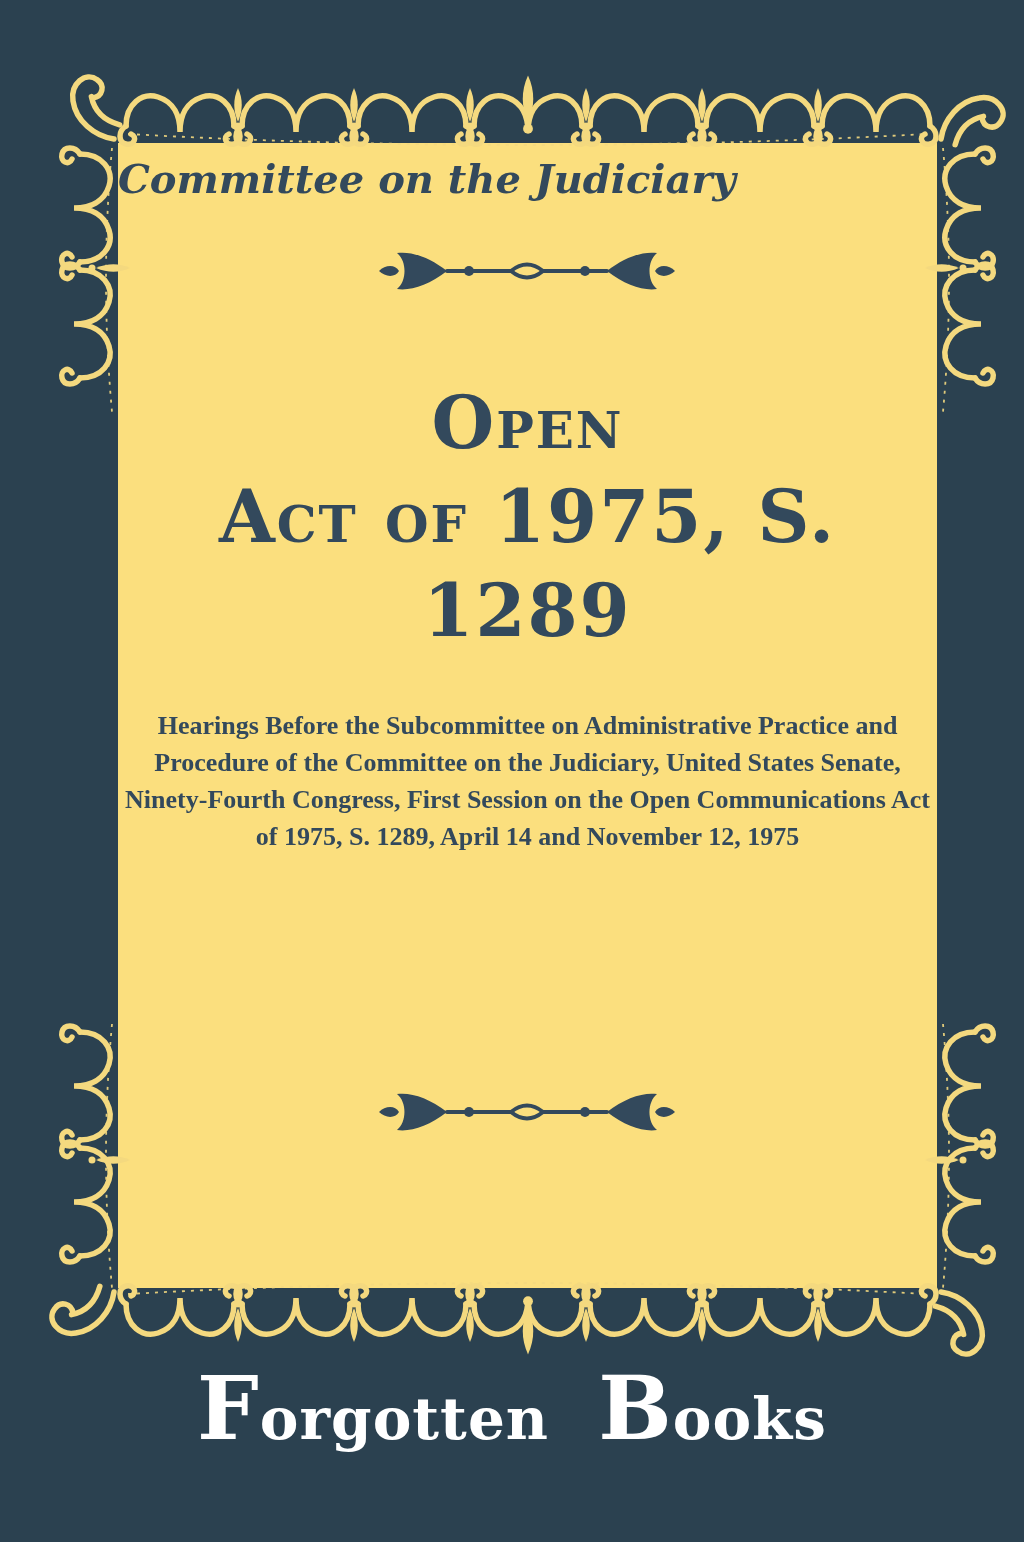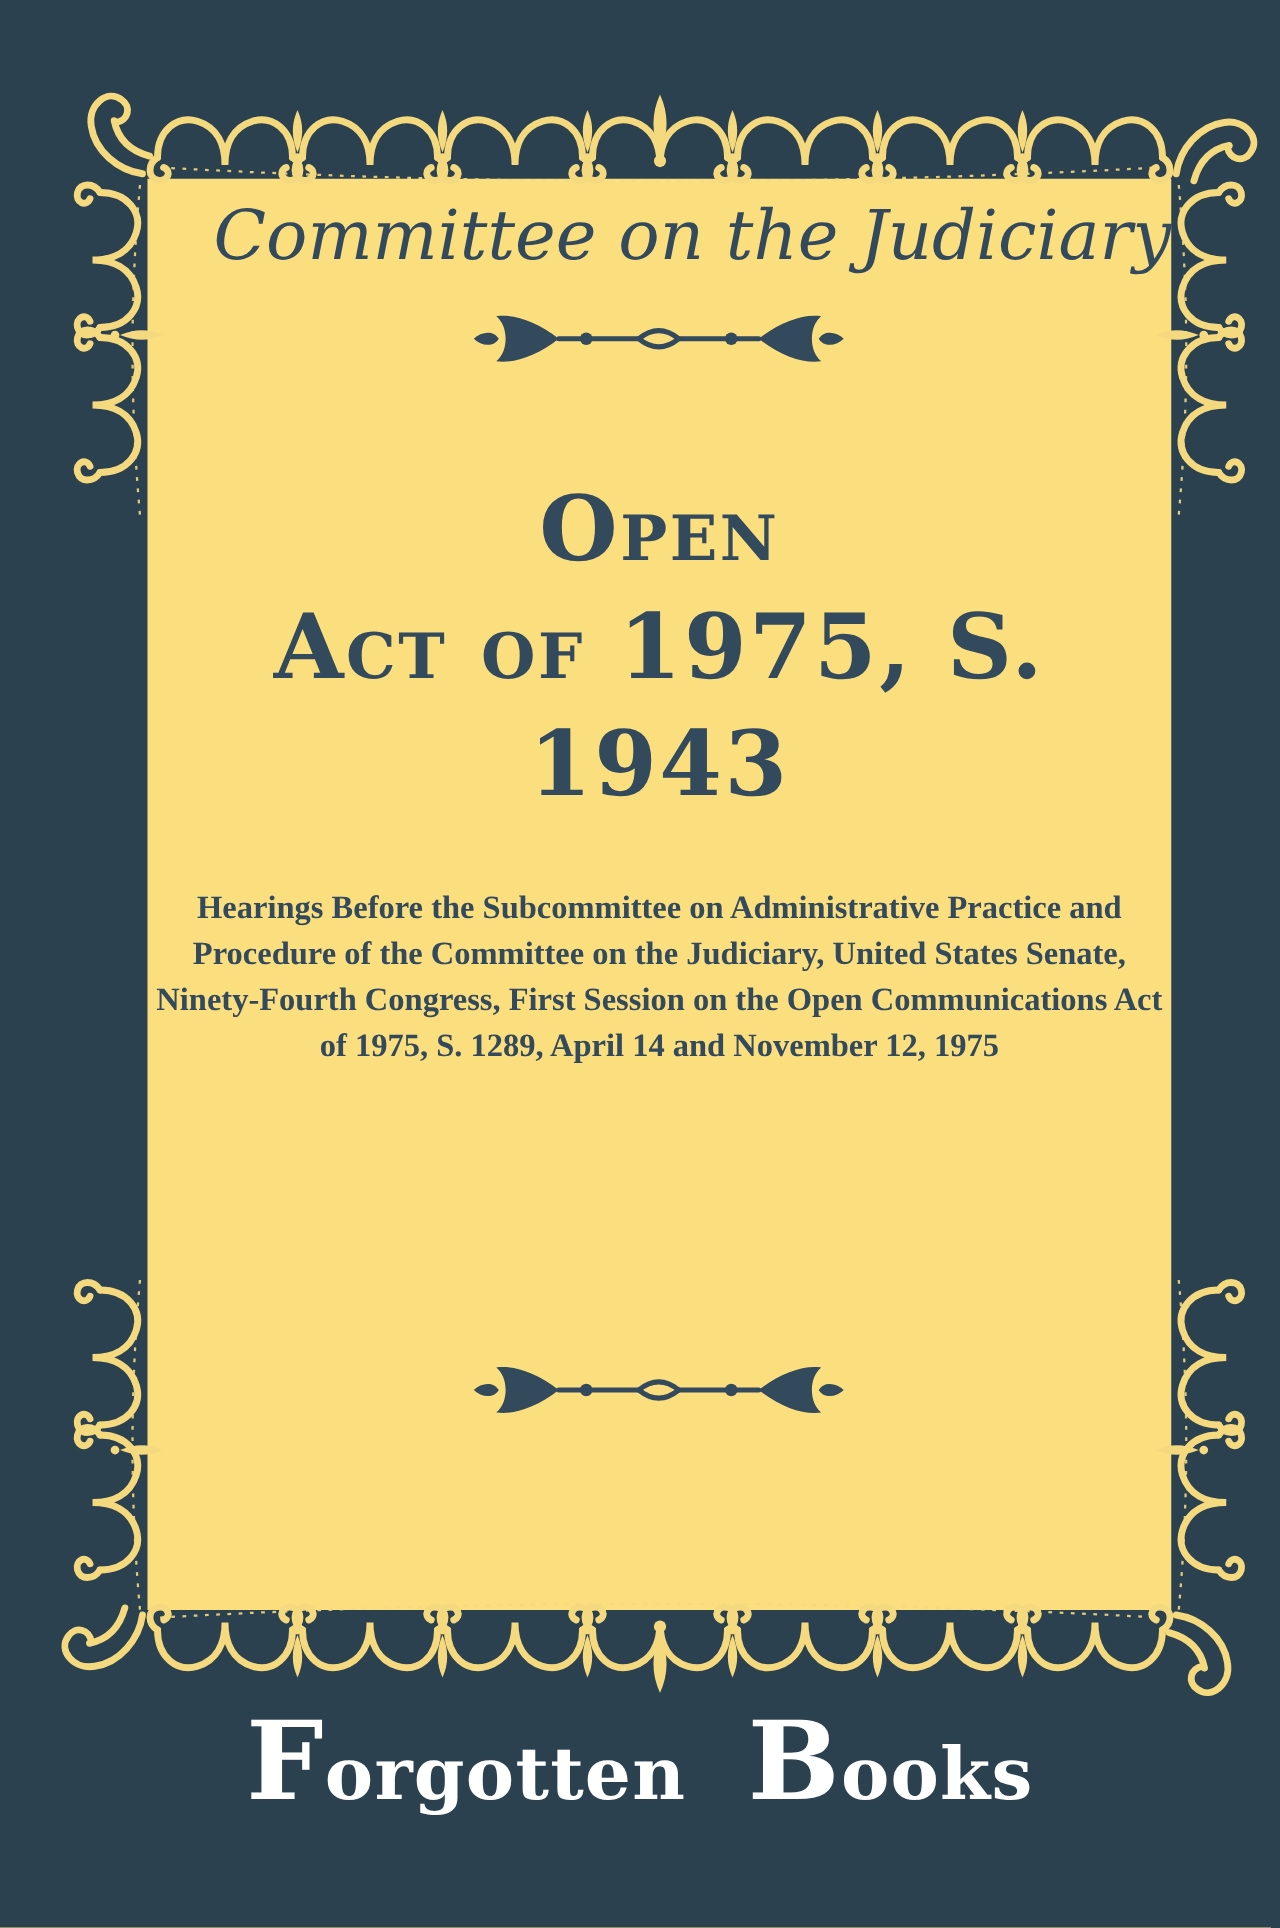--- a/index.html
+++ b/index.html
@@ -19,8 +19,8 @@
   .border-svg{position:absolute;left:0;top:0;width:1024px;height:1542px;display:block;}
   .author{
     position:absolute;left:118px;top:154px;width:819px;
-    text-align:right;white-space:nowrap;
-    font-style:italic;font-weight:normal;font-size:55px;line-height:1.25;
+    text-align:left;white-space:nowrap;
+    font-style:italic;font-weight:bold;font-size:40px;line-height:1.25;
     color:var(--text);
   }
   .divider{position:absolute;left:377px;width:300px;height:44px;}

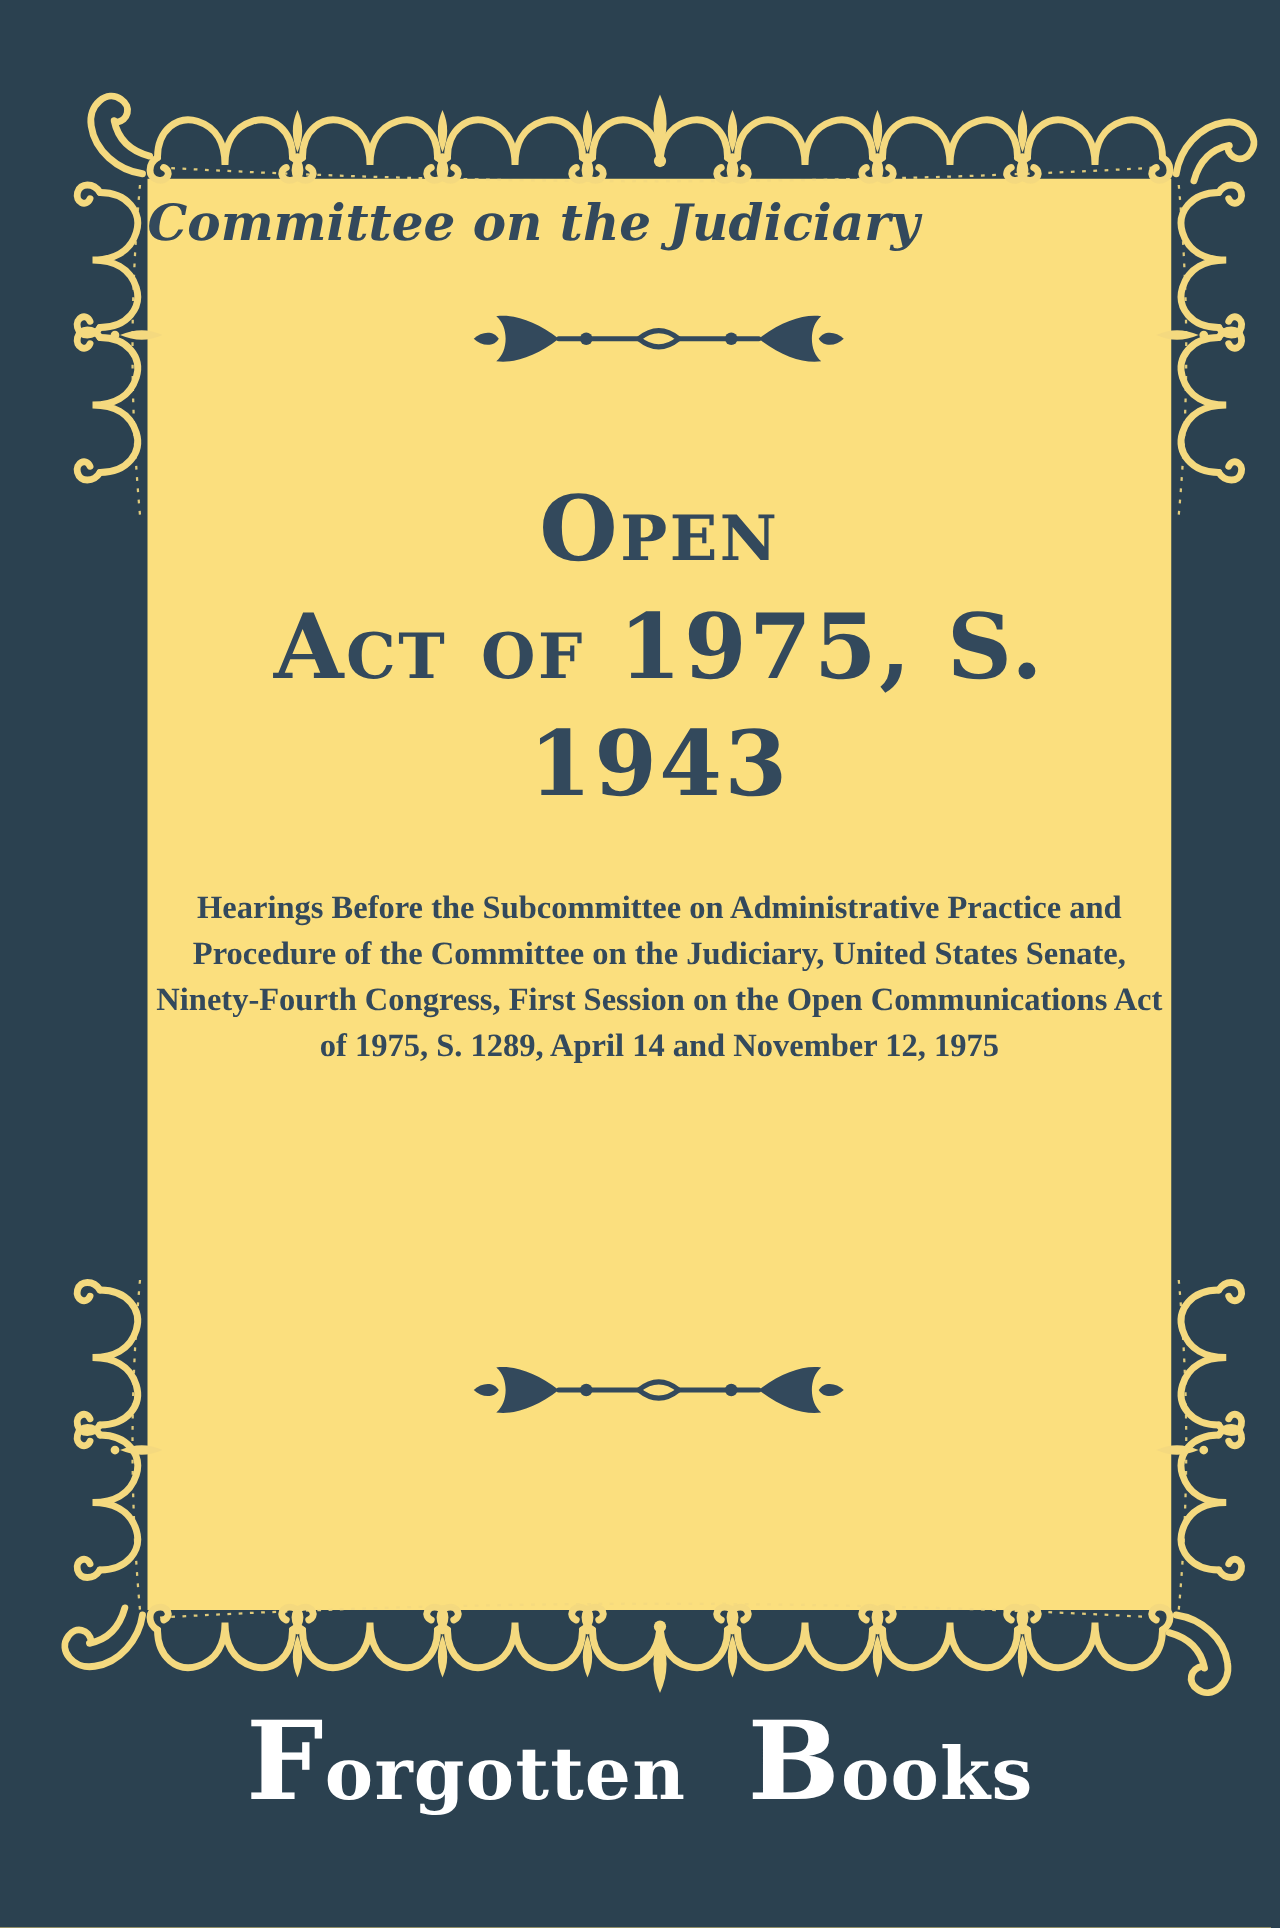--- a/index.html
+++ b/index.html
@@ -167,7 +167,7 @@
 
   <h1 class="title">
     <span class="title-line">Open</span>
-    <span class="title-line">Act of 1975, S. 1943</span>
+    <span class="title-line">Act of 1975, S. 1289</span>
   </h1>
 
   <p class="subtitle">Hearings Before the Subcommittee on Administrative Practice and Procedure of the Committee on the Judiciary, United States Senate, Ninety-Fourth Congress, First Session on the Open Communications Act of 1975, S. 1289, April 14 and November 12, 1975</p>

